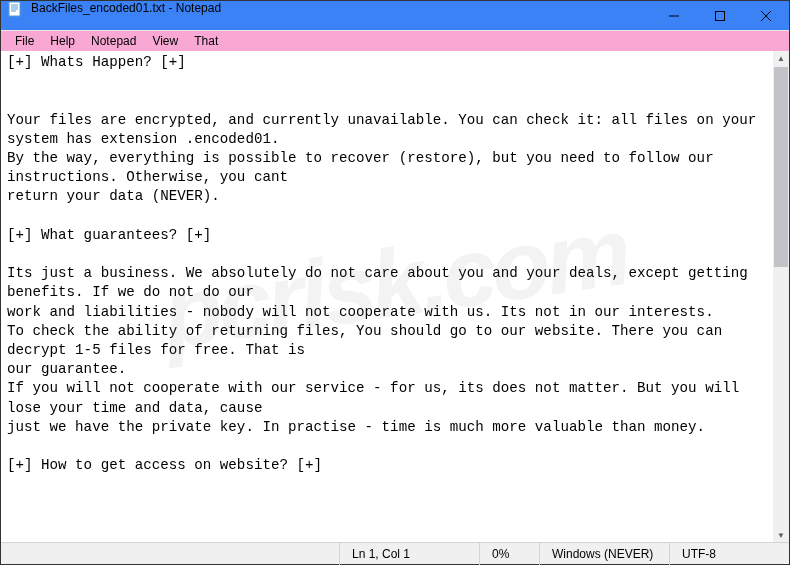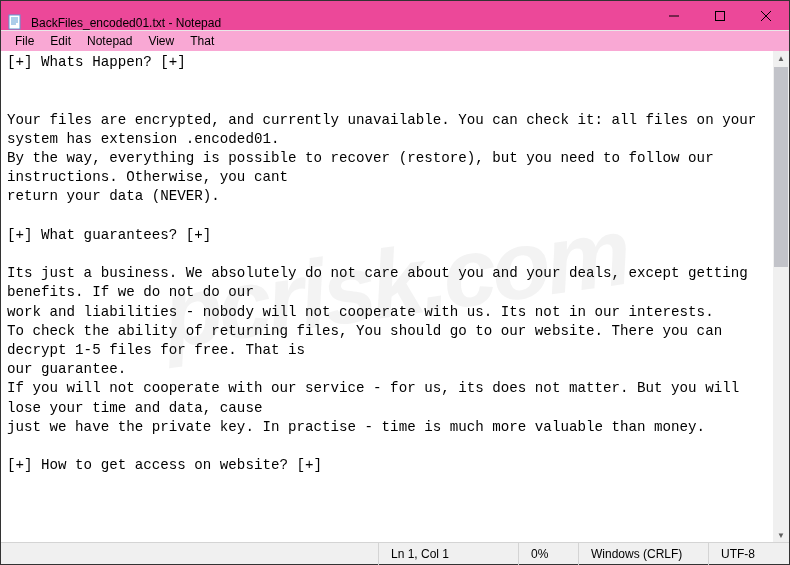--- a/index.html
+++ b/index.html
@@ -22,8 +22,8 @@
     .titlebar {
       height: 30px;
       display: flex;
-      align-items: flex-end;
-      background: #ec4899;
+      align-items: flex-start;
+      background: #3b82f6;
       border-bottom: 1px solid #e8e8e8;
       flex-shrink: 0;
     }

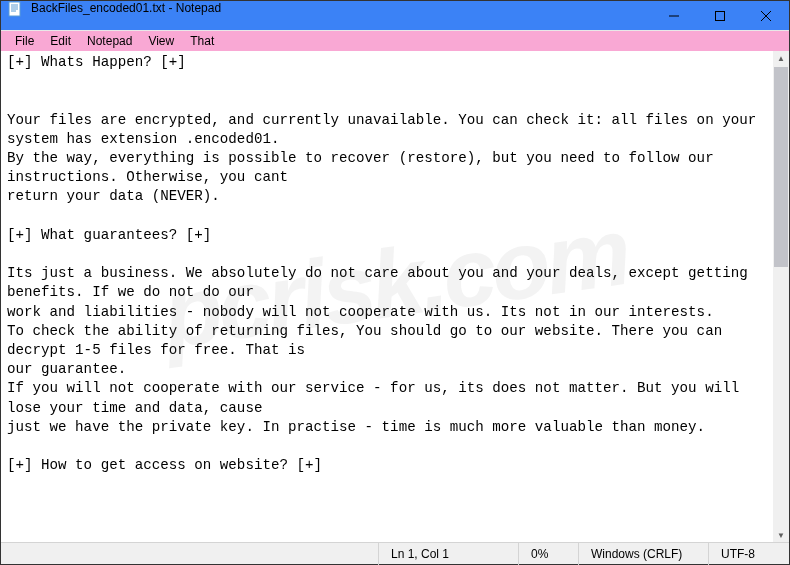--- a/index.html
+++ b/index.html
@@ -178,7 +178,7 @@
 
   <div class="menubar">
     <div class="menu-item">File</div>
-    <div class="menu-item">Edit</div>
+    <div class="menu-item">Help</div>
     <div class="menu-item">Notepad</div>
     <div class="menu-item">View</div>
     <div class="menu-item">That</div>

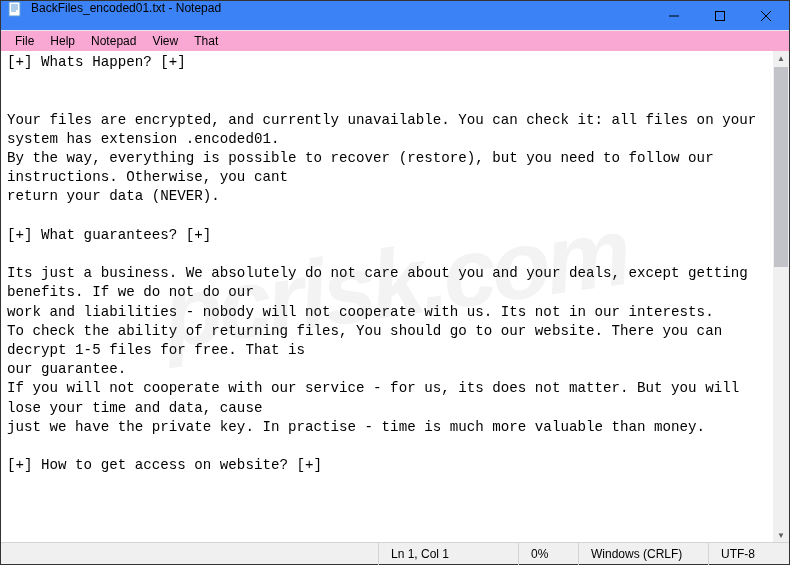--- a/index.html
+++ b/index.html
@@ -213,7 +213,7 @@
     <div class="status-spacer"></div>
     <div class="status-cell" style="width:140px">Ln 1, Col 1</div>
     <div class="status-cell" style="width:60px">0%</div>
-    <div class="status-cell" style="width:130px">Windows (CRLF)</div>
+    <div class="status-cell" style="width:130px">Windows (NEVER)</div>
     <div class="status-cell" style="width:81px">UTF-8</div>
   </div>
 

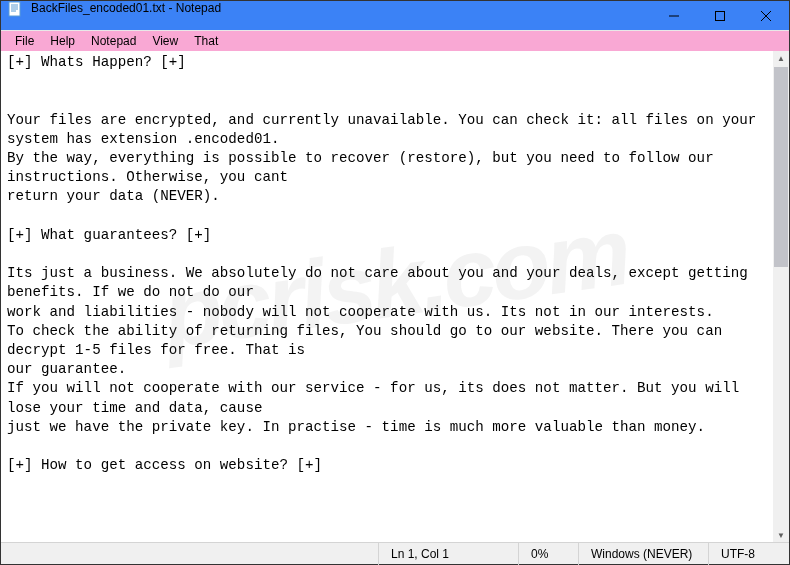--- a/index.html
+++ b/index.html
@@ -214,7 +214,7 @@
     <div class="status-cell" style="width:140px">Ln 1, Col 1</div>
     <div class="status-cell" style="width:60px">0%</div>
     <div class="status-cell" style="width:130px">Windows (NEVER)</div>
-    <div class="status-cell" style="width:81px">UTF-8</div>
+    <div class="status-cell" style="width:120px">UTF-8</div>
   </div>
 
   <div class="watermark">pcrisk.com</div>

